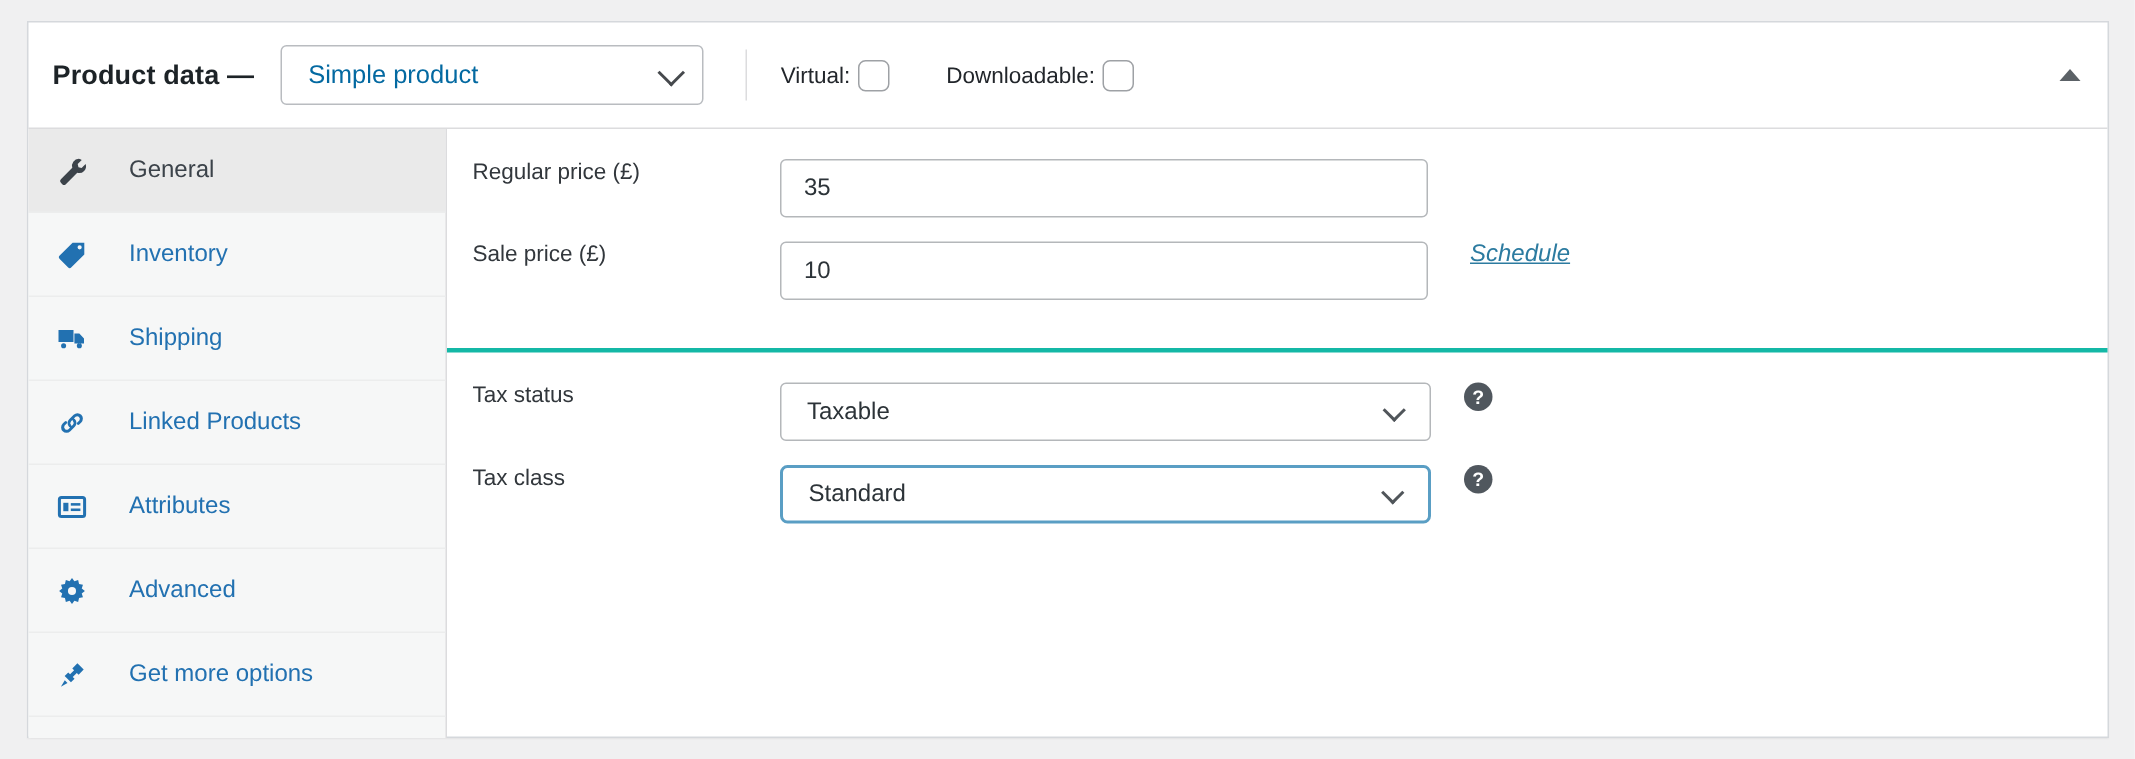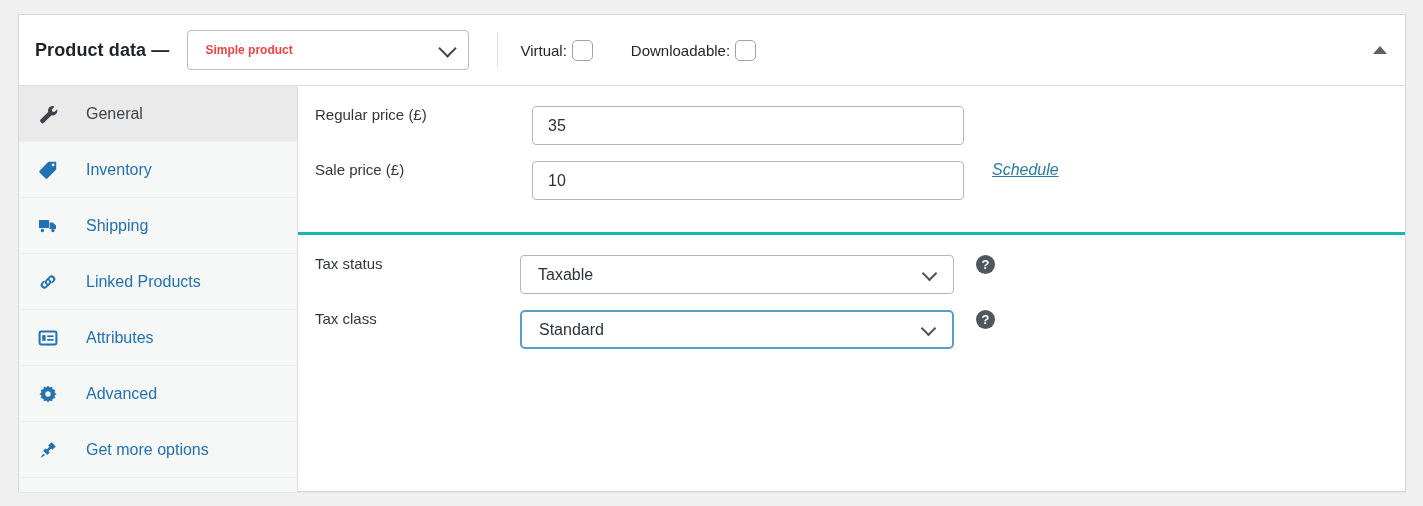--- a/index.html
+++ b/index.html
@@ -54,9 +54,9 @@
     position: relative;
   }
   .type-select .val {
-    font-size: 12px;
-    font-weight: bold;
-    color: #ef4444;
+    font-size: 17px;
+    font-weight: normal;
+    color: #0369a1;
   }
   .chev {
     position: absolute;

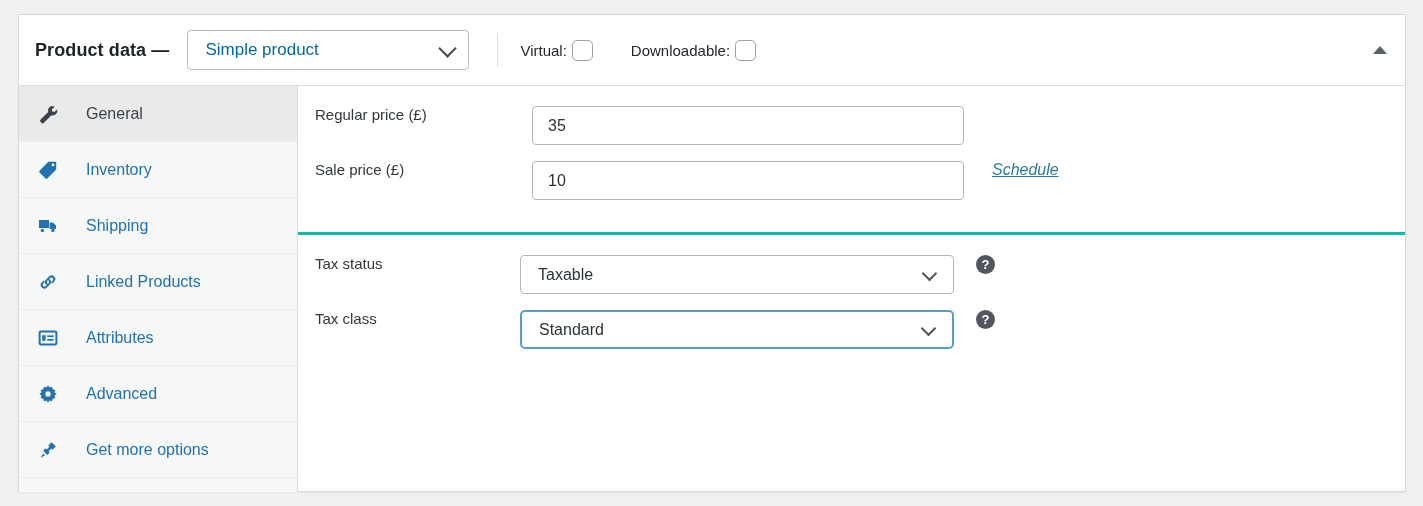--- a/index.html
+++ b/index.html
@@ -173,7 +173,6 @@
     padding-left: 15px;
     font-size: 16px;
     color: #2c3338;
-    margin-left: 12px;
   }
   .select-input {
     width: 434px;

